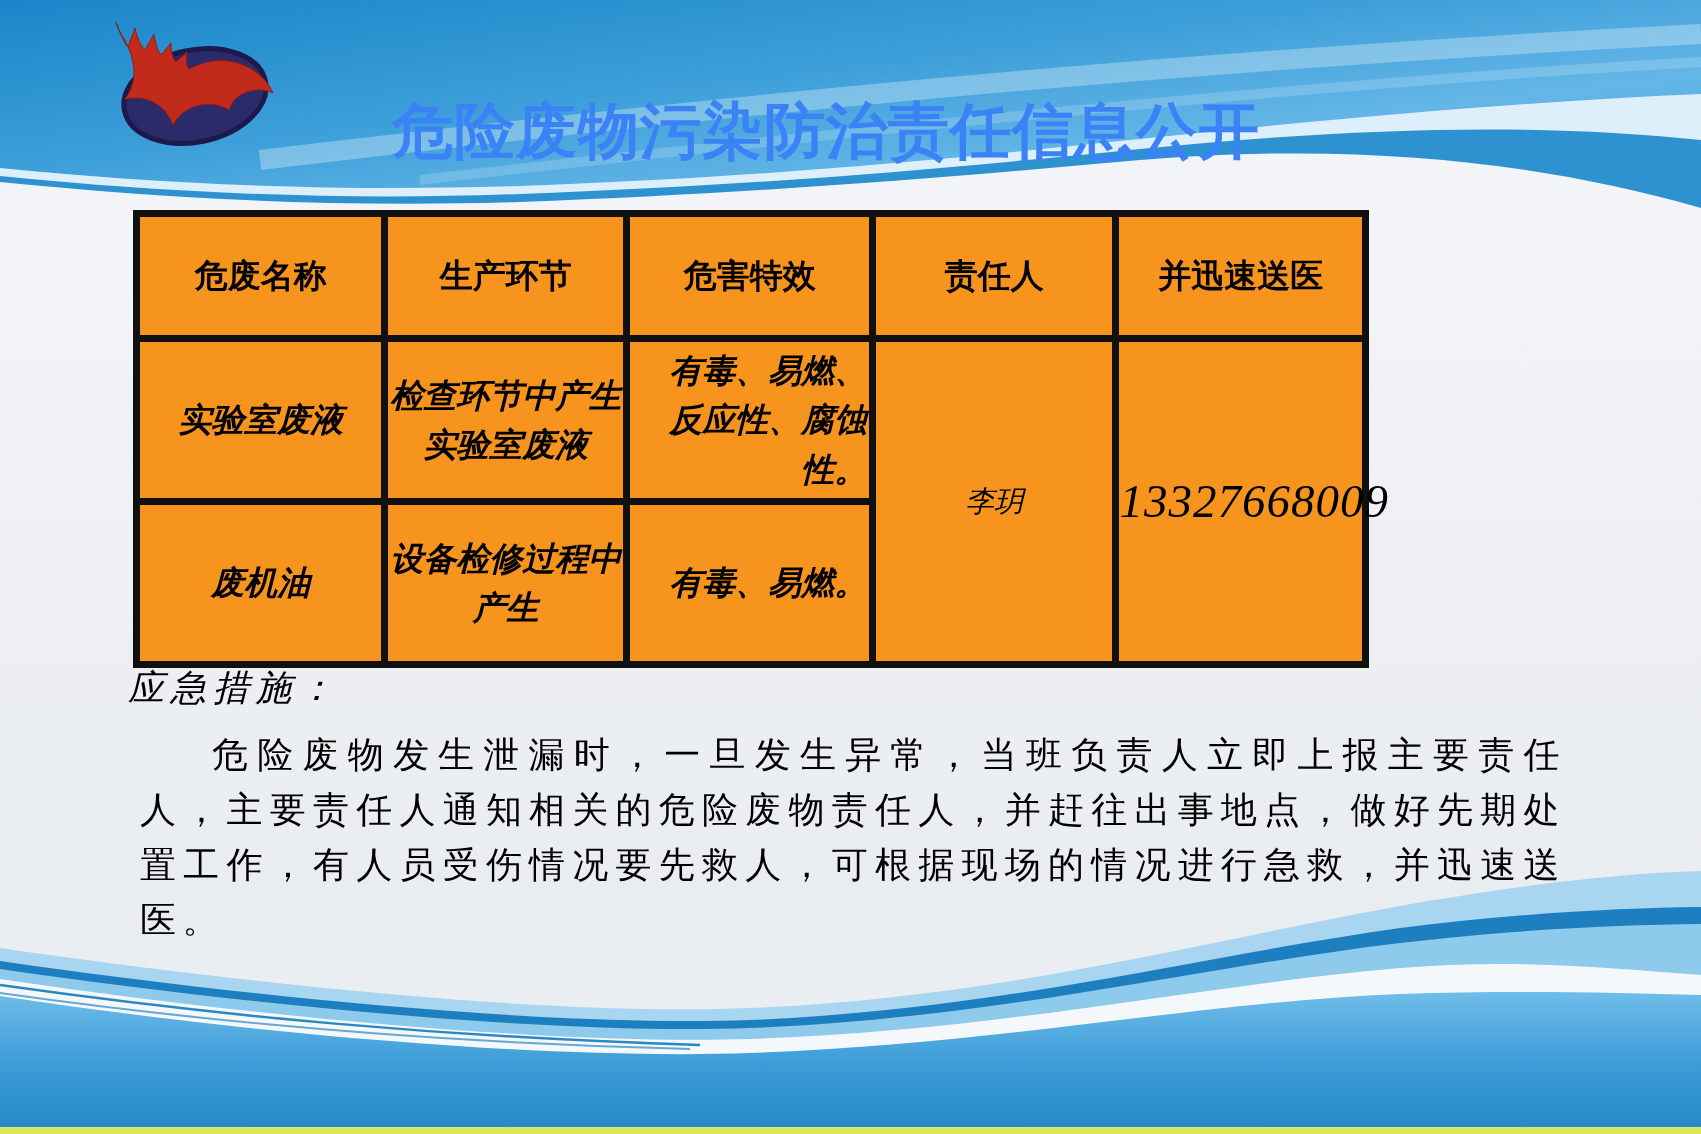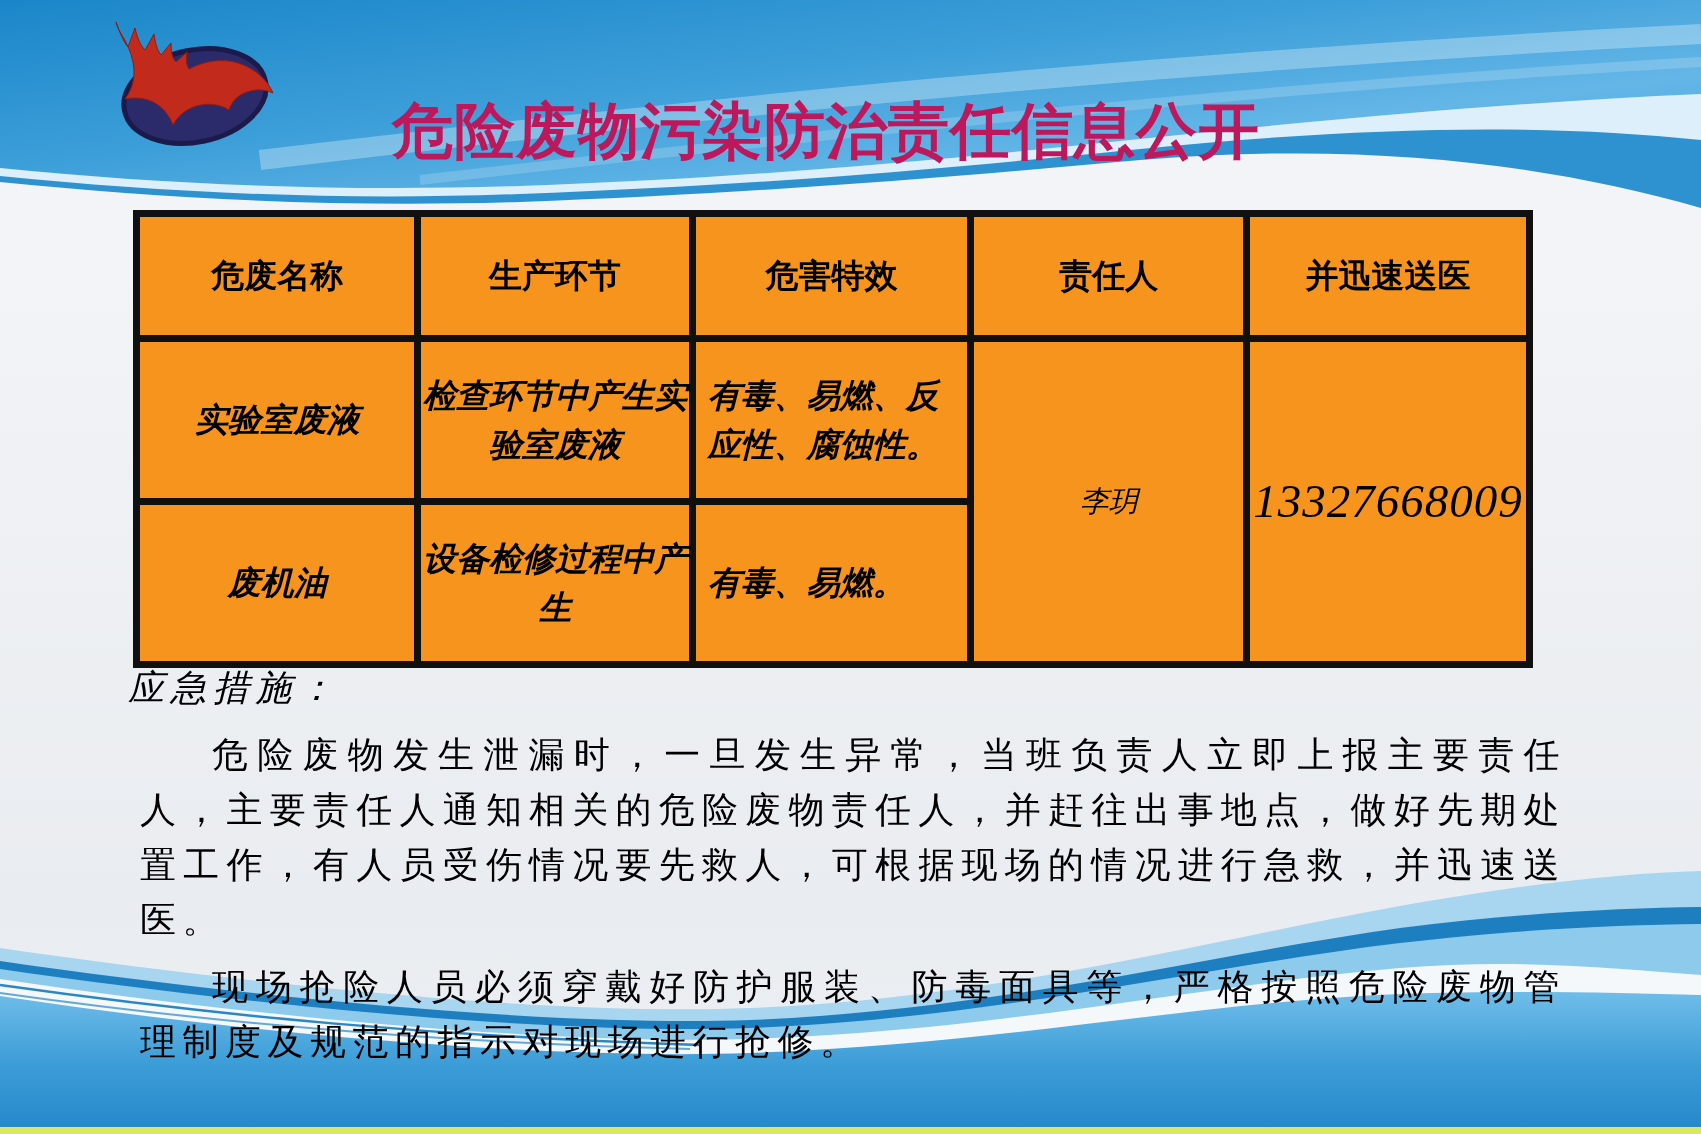--- a/index.html
+++ b/index.html
@@ -14,7 +14,7 @@
   .logo{position:absolute;left:100px;top:18px;z-index:3;}
   .page-title{
     position:absolute;left:392px;top:50px;z-index:3;
-    font-size:61px;font-weight:bold;letter-spacing:1px;color:#be185d;white-space:nowrap;
+    font-size:61px;font-weight:bold;letter-spacing:1px;color:#3b82f6;white-space:nowrap;
     font-family:"Liberation Sans",sans-serif;
   }
   .table-wrap{position:absolute;left:133px;top:210px;z-index:2;}

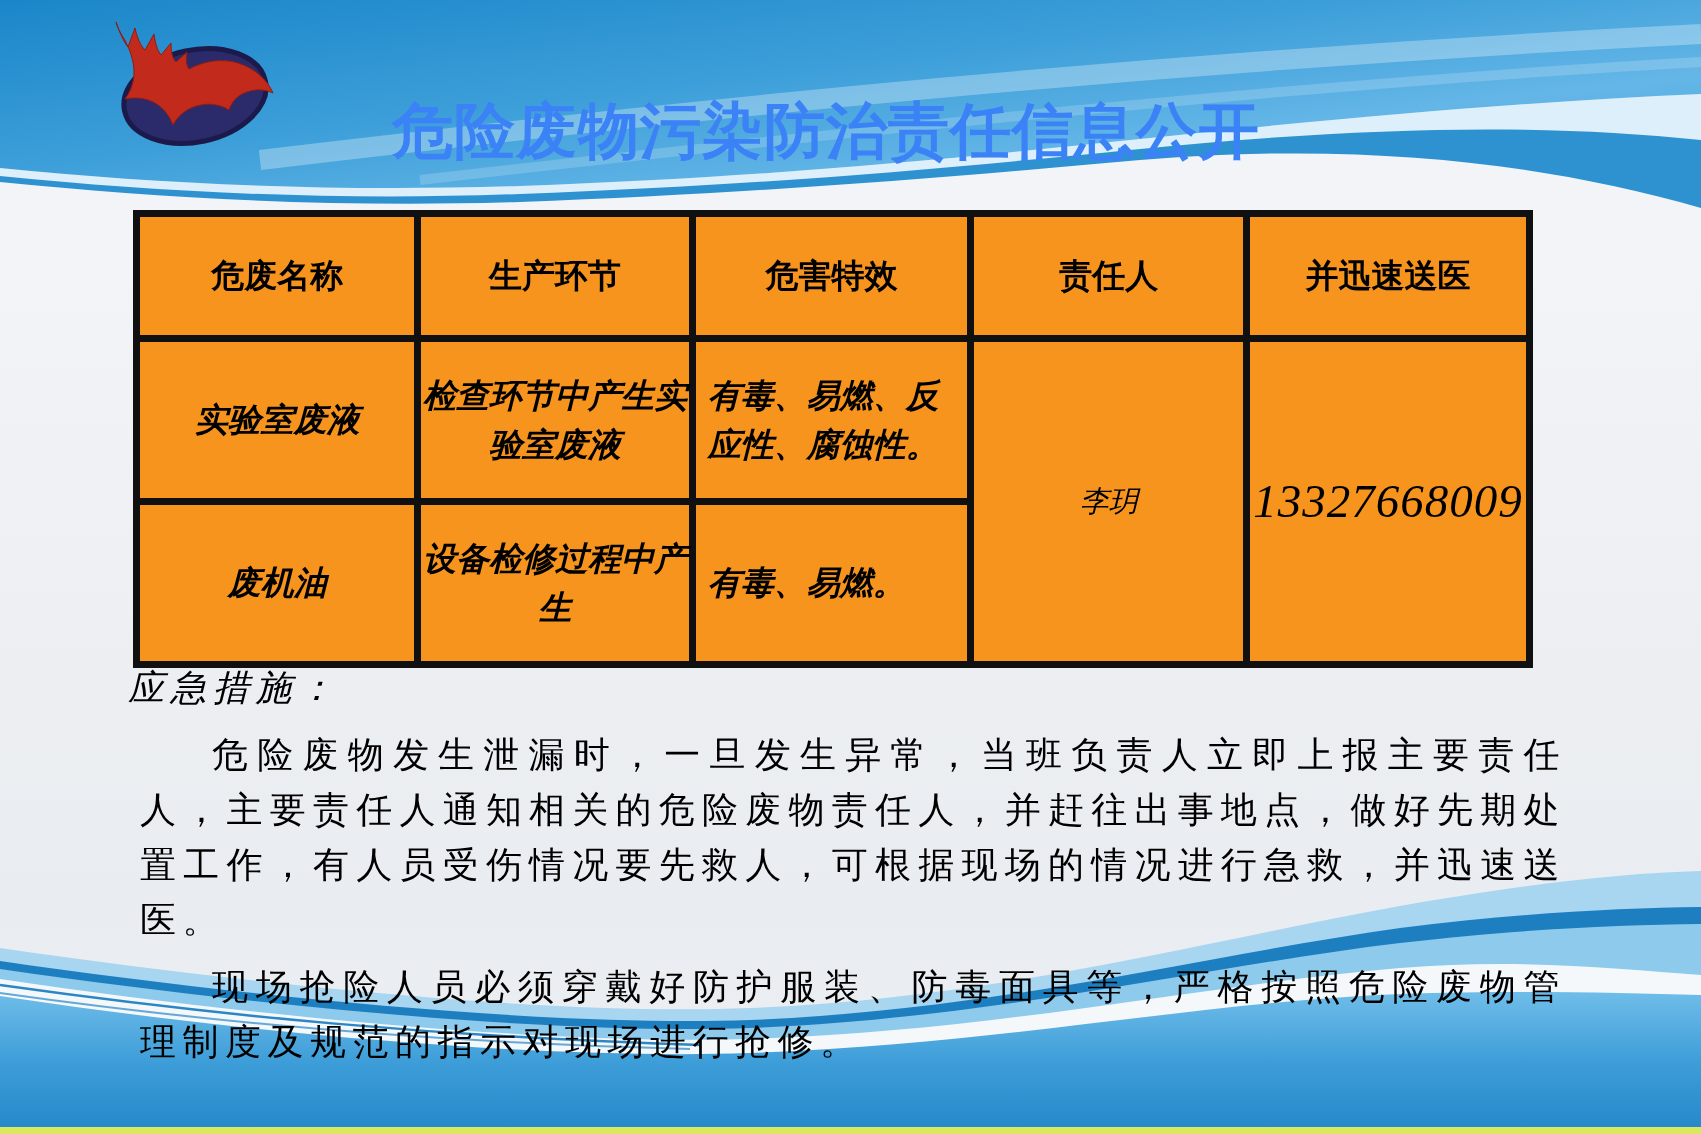--- a/index.html
+++ b/index.html
@@ -20,7 +20,7 @@
   .table-wrap{position:absolute;left:133px;top:210px;z-index:2;}
   table.hz{
     border-collapse:collapse;table-layout:fixed;
-    width:1400px;height:458px;background:#f7941d;border:3px solid #101010;
+    width:1236px;height:458px;background:#f7941d;border:3px solid #101010;
   }
   table.hz td{
     border:7px solid #101010;text-align:center;vertical-align:middle;

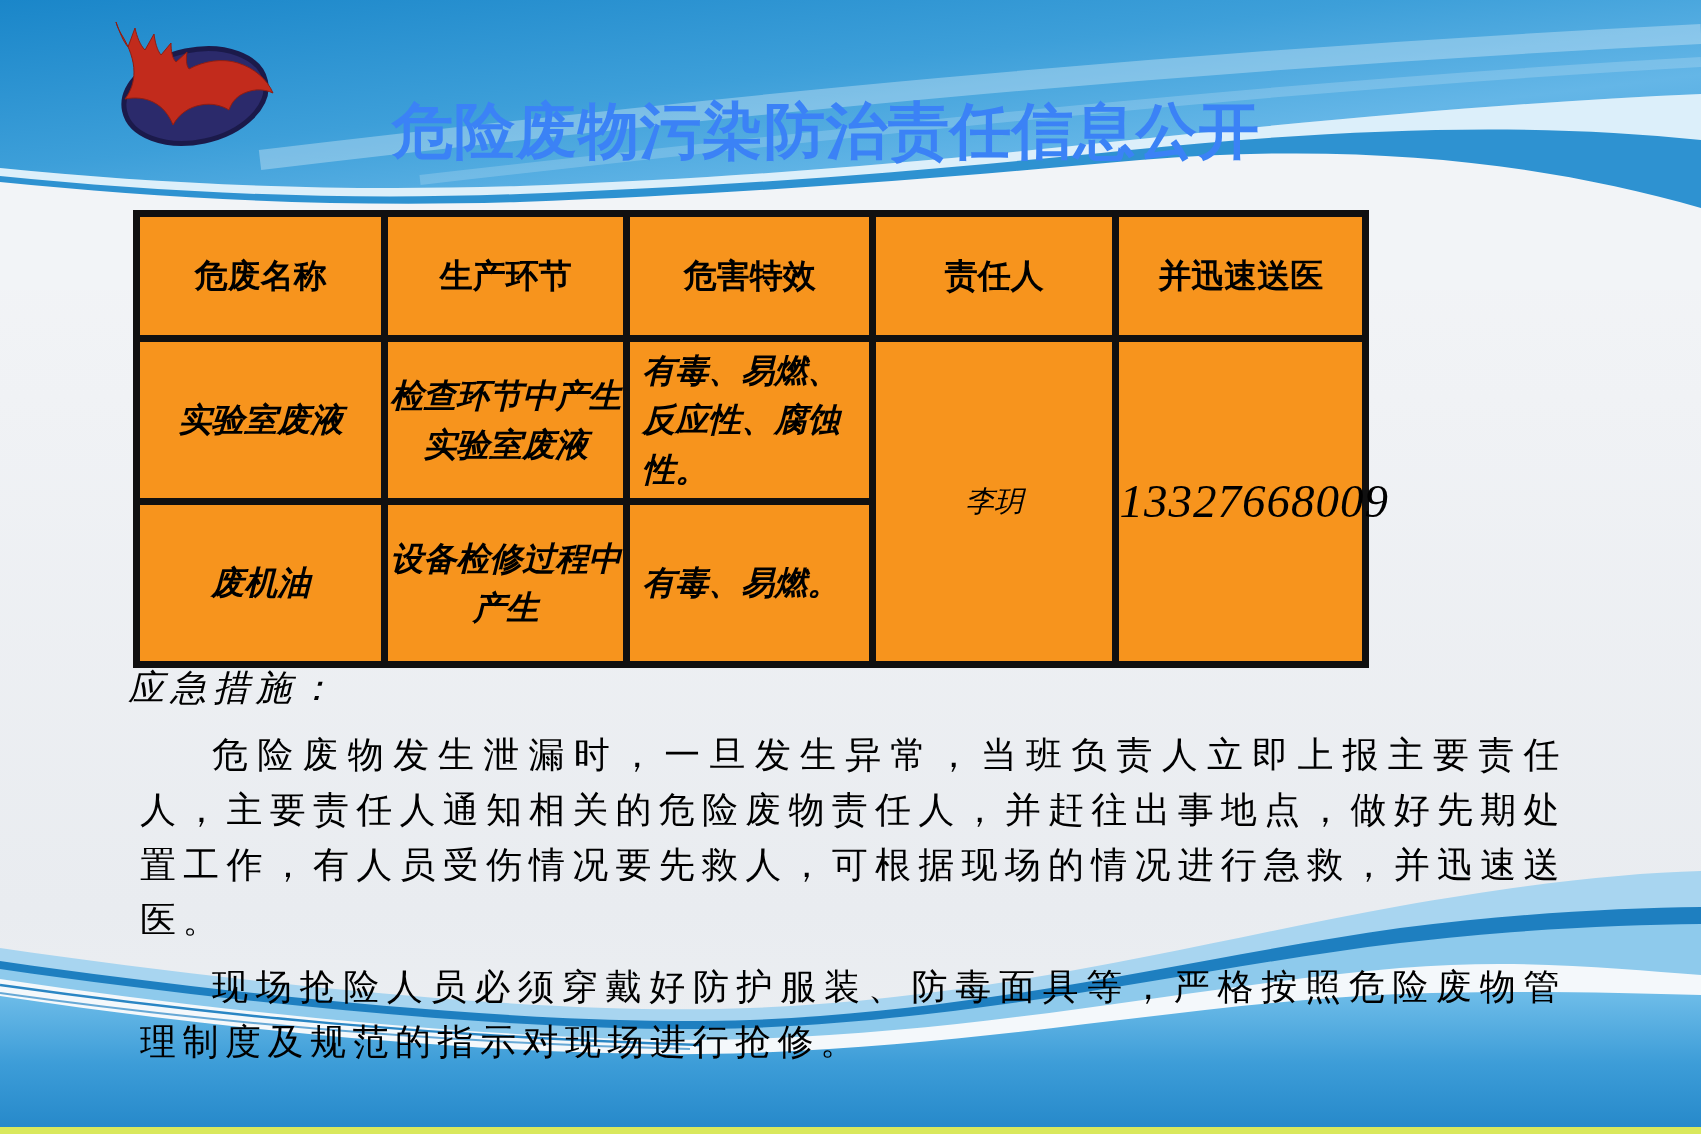--- a/index.html
+++ b/index.html
@@ -29,7 +29,7 @@
   }
   table.hz tr.hrow{height:125px;}
   table.hz tr.drow{height:163px;font-style:italic;}
-  table.hz td.hazard{text-align:left;padding-left:12px;padding-right:2px;}
+  table.hz td.hazard{text-align:right;padding-left:12px;padding-right:2px;}
   table.hz td.normal{font-weight:400;font-size:29px;}
   table.hz td.phone{font-weight:400;font-size:47px;font-family:"Liberation Serif",serif;letter-spacing:1px;}
   .emergency{

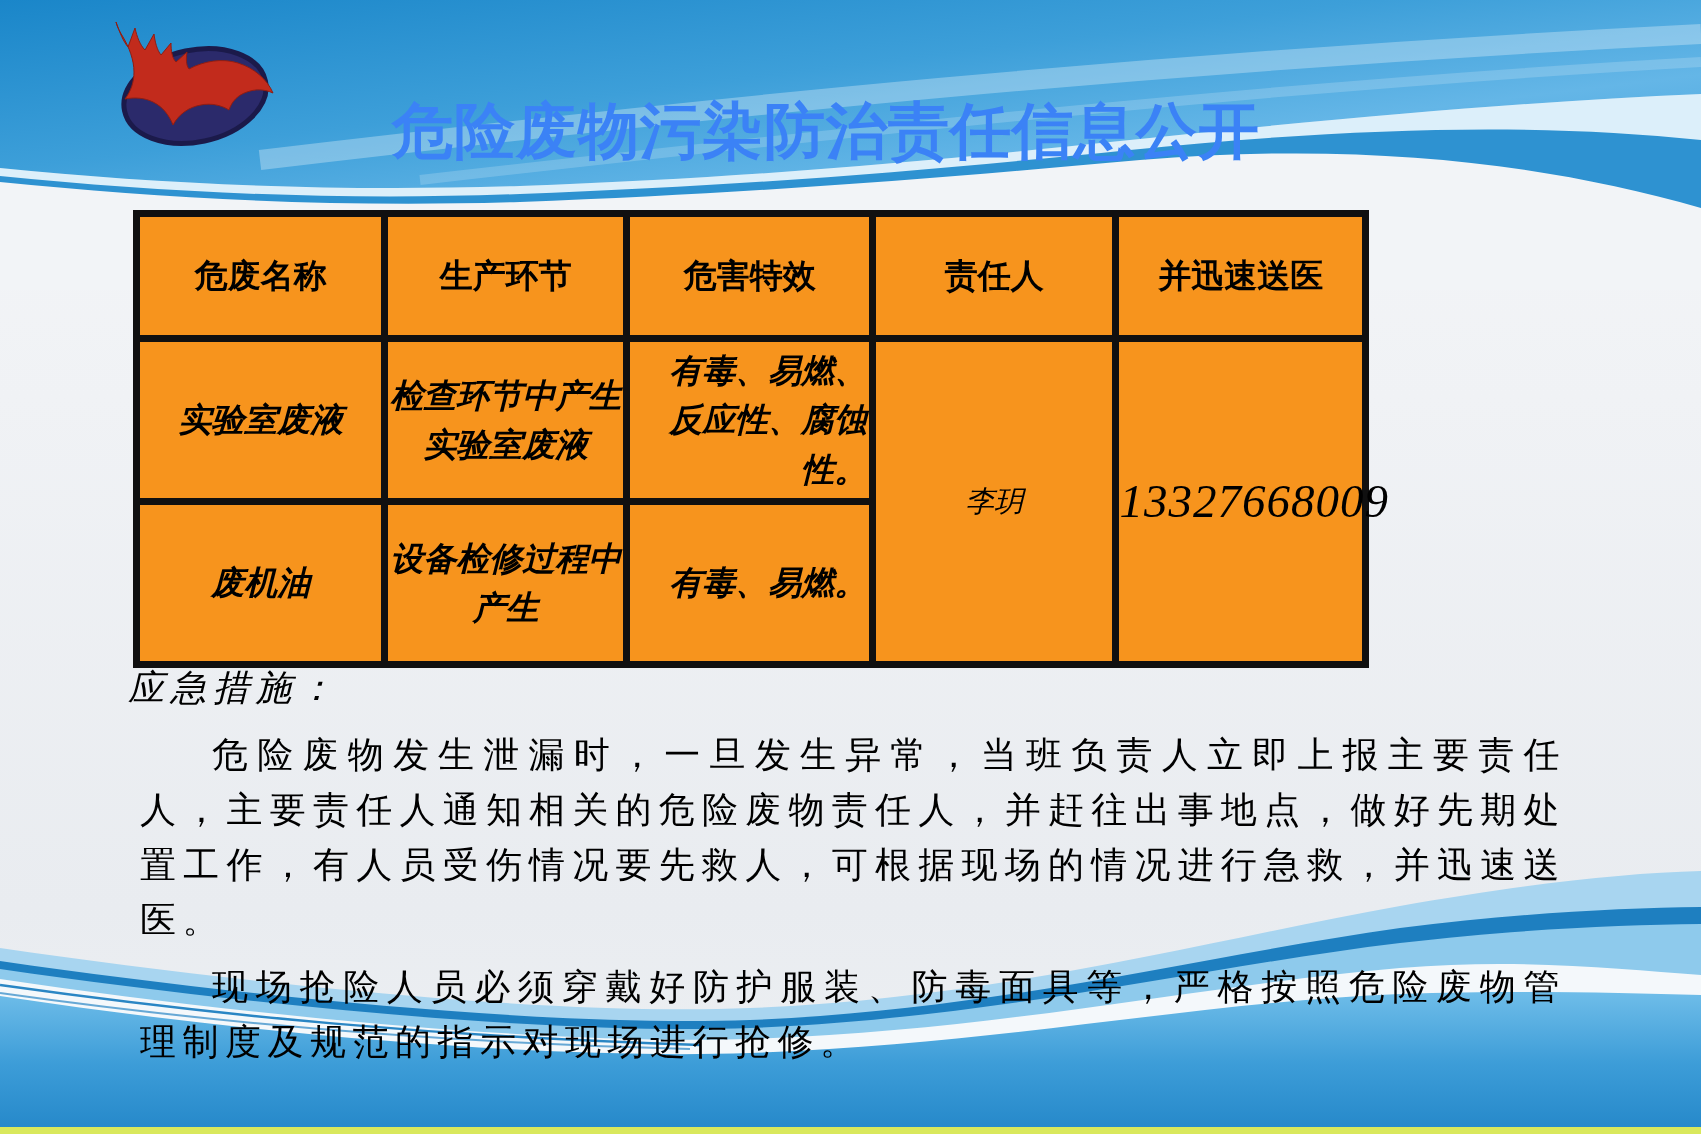--- a/index.html
+++ b/index.html
@@ -111,7 +111,6 @@
 <div class="emergency">
   <div class="em-heading">应急措施：</div>
   <p>危险废物发生泄漏时，一旦发生异常，当班负责人立即上报主要责任人，主要责任人通知相关的危险废物责任人，并赶往出事地点，做好先期处置工作，有人员受伤情况要先救人，可根据现场的情况进行急救，并迅速送医。</p>
-  <p>现场抢险人员必须穿戴好防护服装、防毒面具等，严格按照危险废物管理制度及规范的指示对现场进行抢修。</p>
 </div>
 
 <svg class="btm-svg" width="1701" height="290" viewBox="0 0 1701 290" preserveAspectRatio="none" aria-hidden="true">

